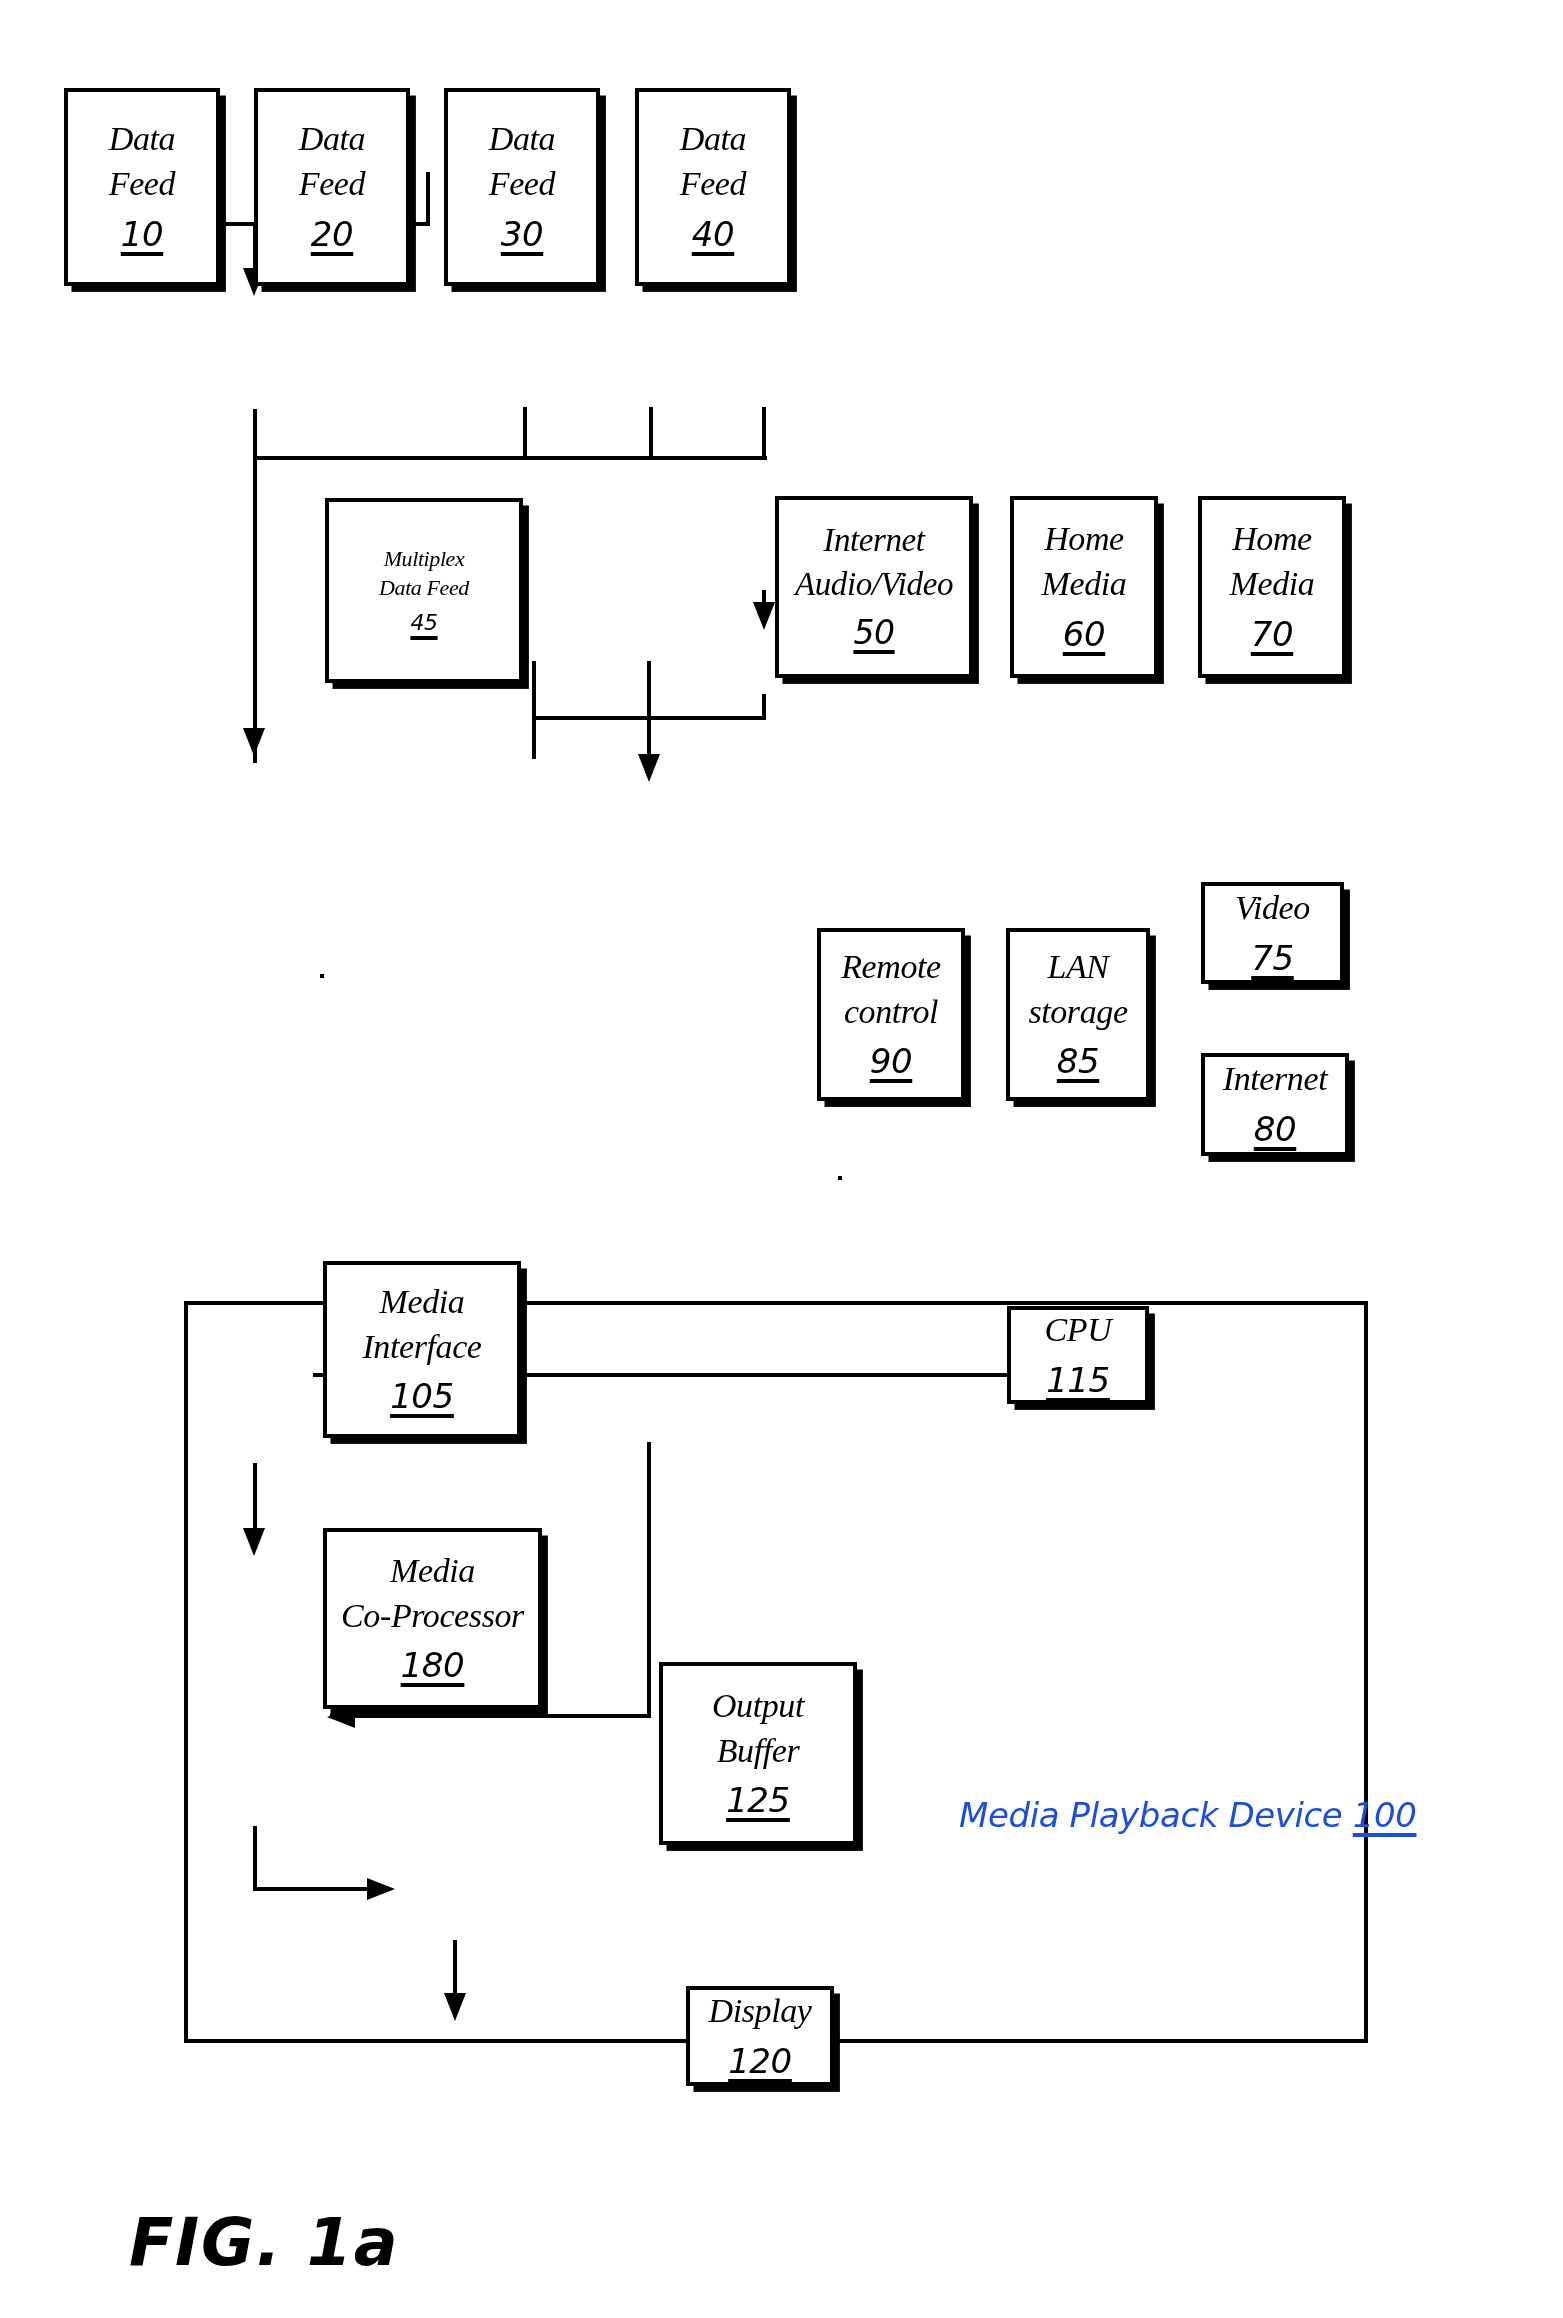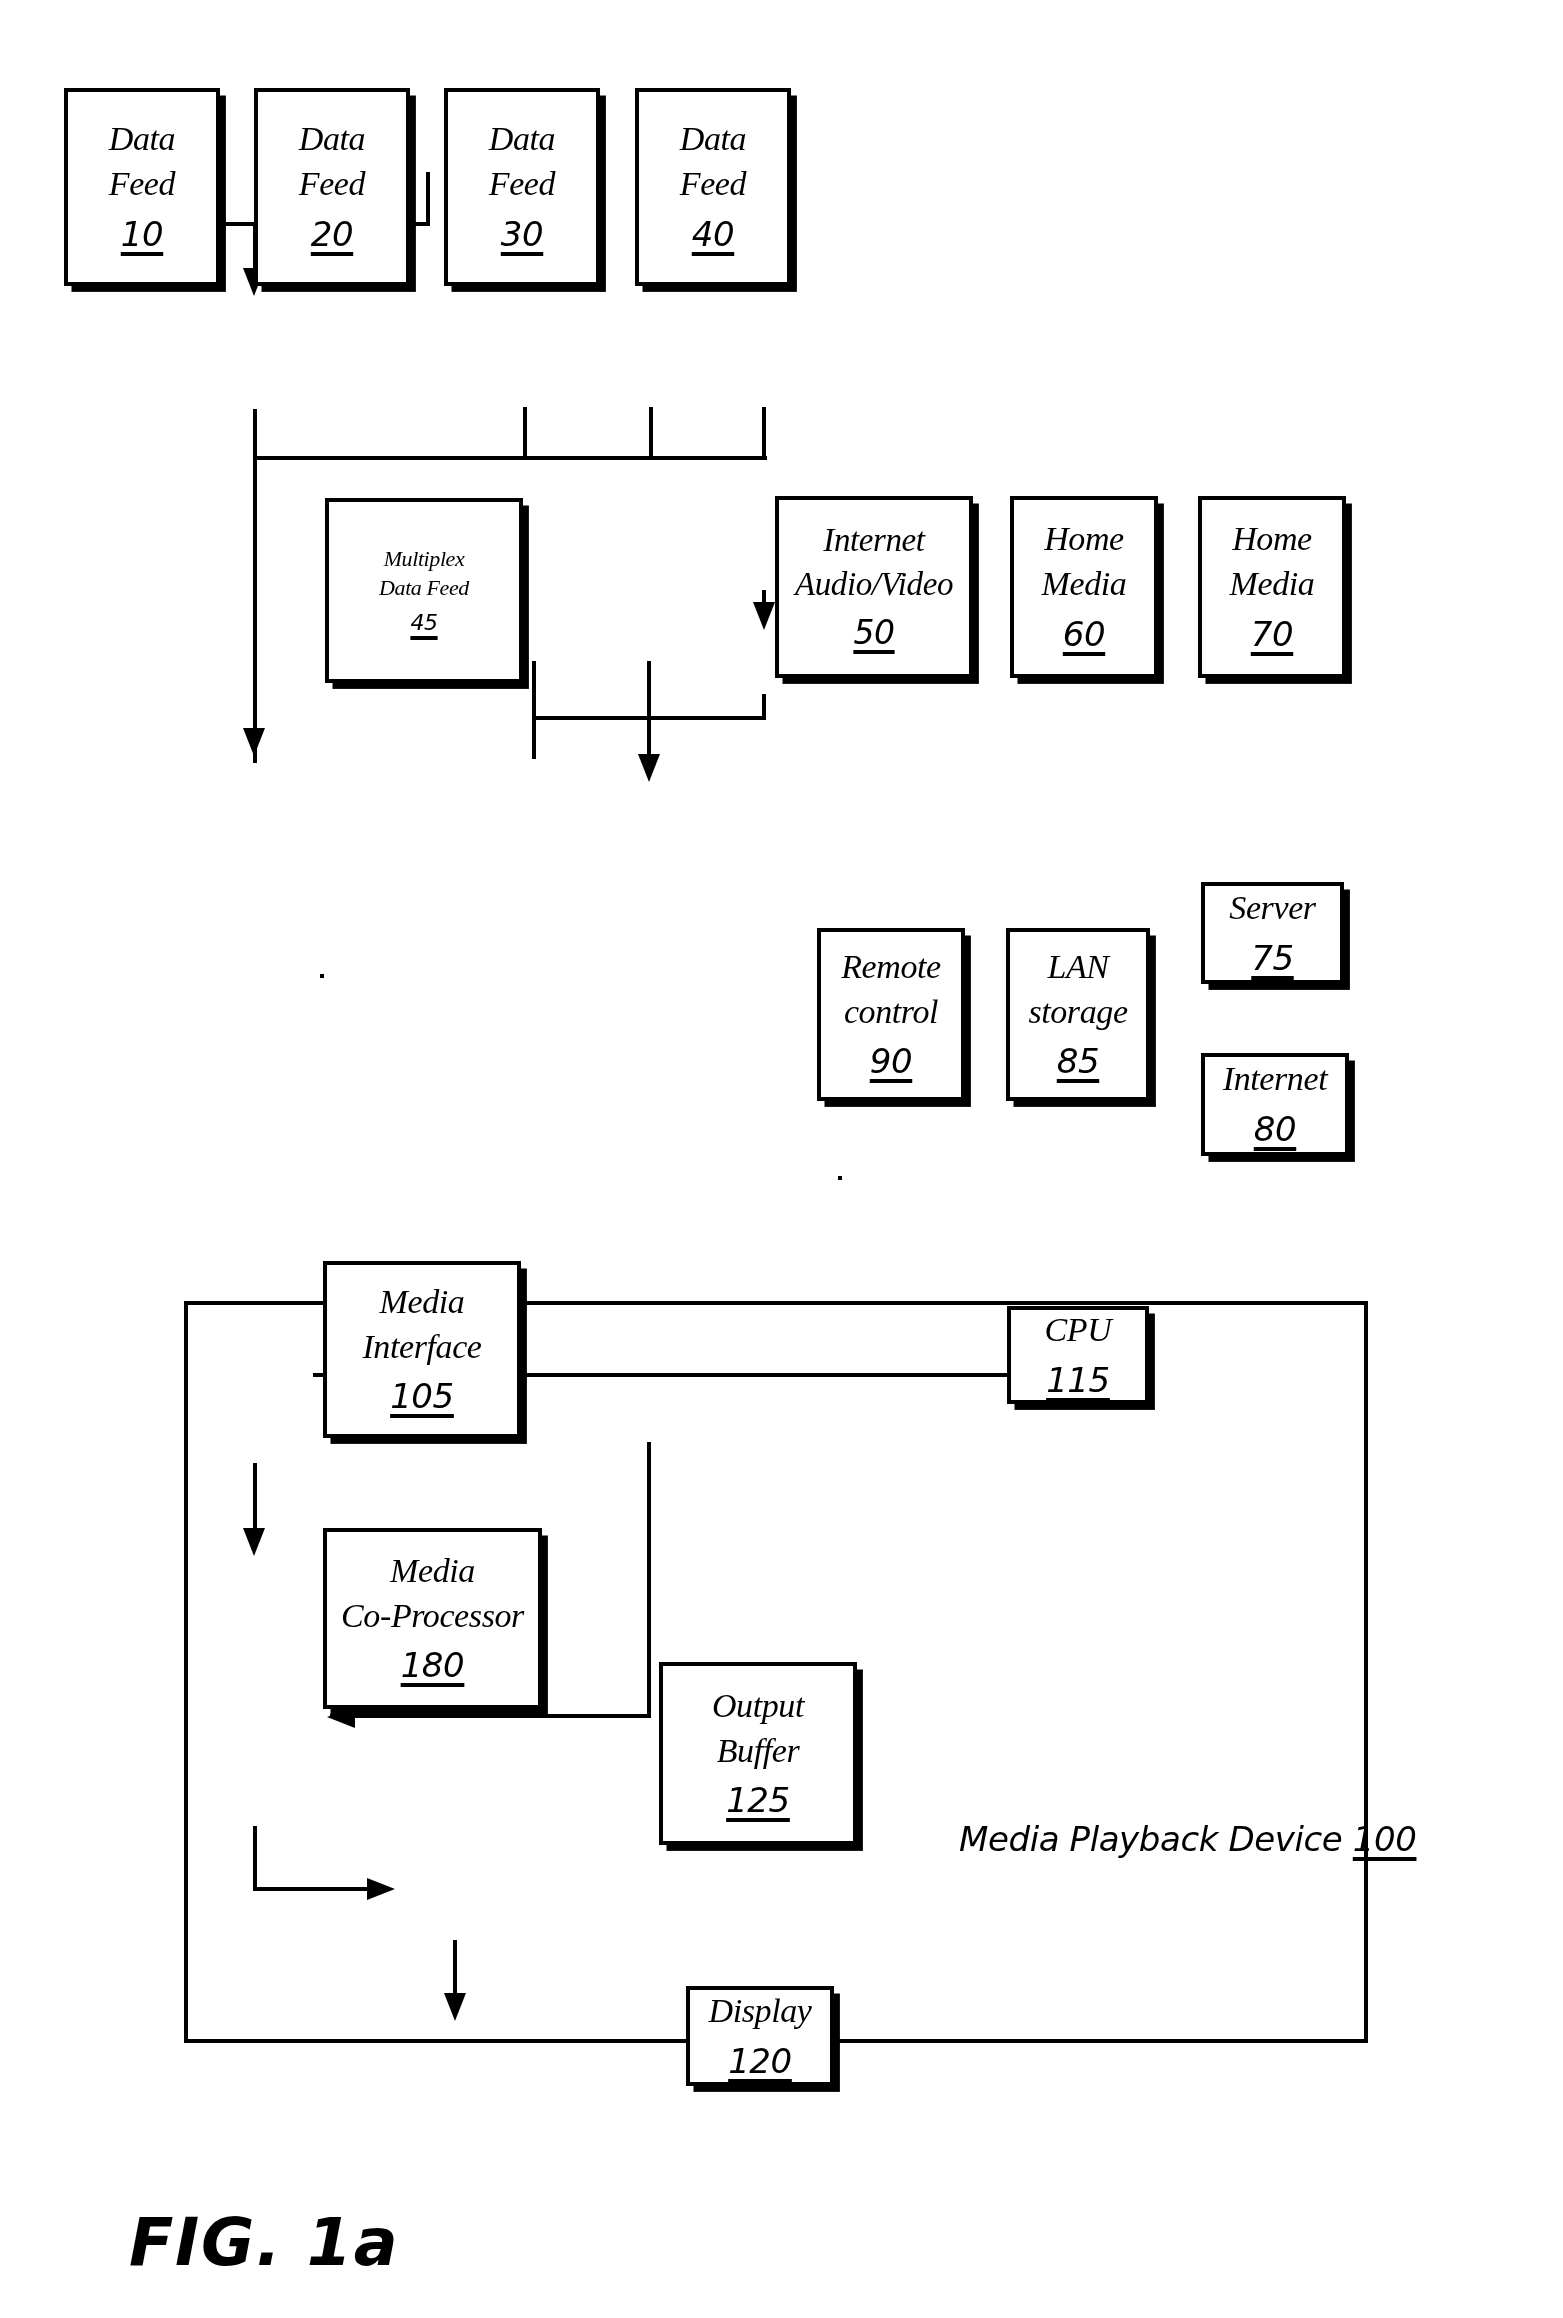--- a/index.html
+++ b/index.html
@@ -220,7 +220,7 @@
         <span class="refnum">70</span>
       </div>
       <div class="pbox" style="left: 1201px; top: 882px; width: 143px; height: 102px; font-size: 34px;">
-        <span class="ln">Server</span>
+        <span class="ln">Video</span>
         <span class="refnum">75</span>
       </div>
       <div class="pbox" style="left: 1201px; top: 1053px; width: 148px; height: 103px; font-size: 34px;">

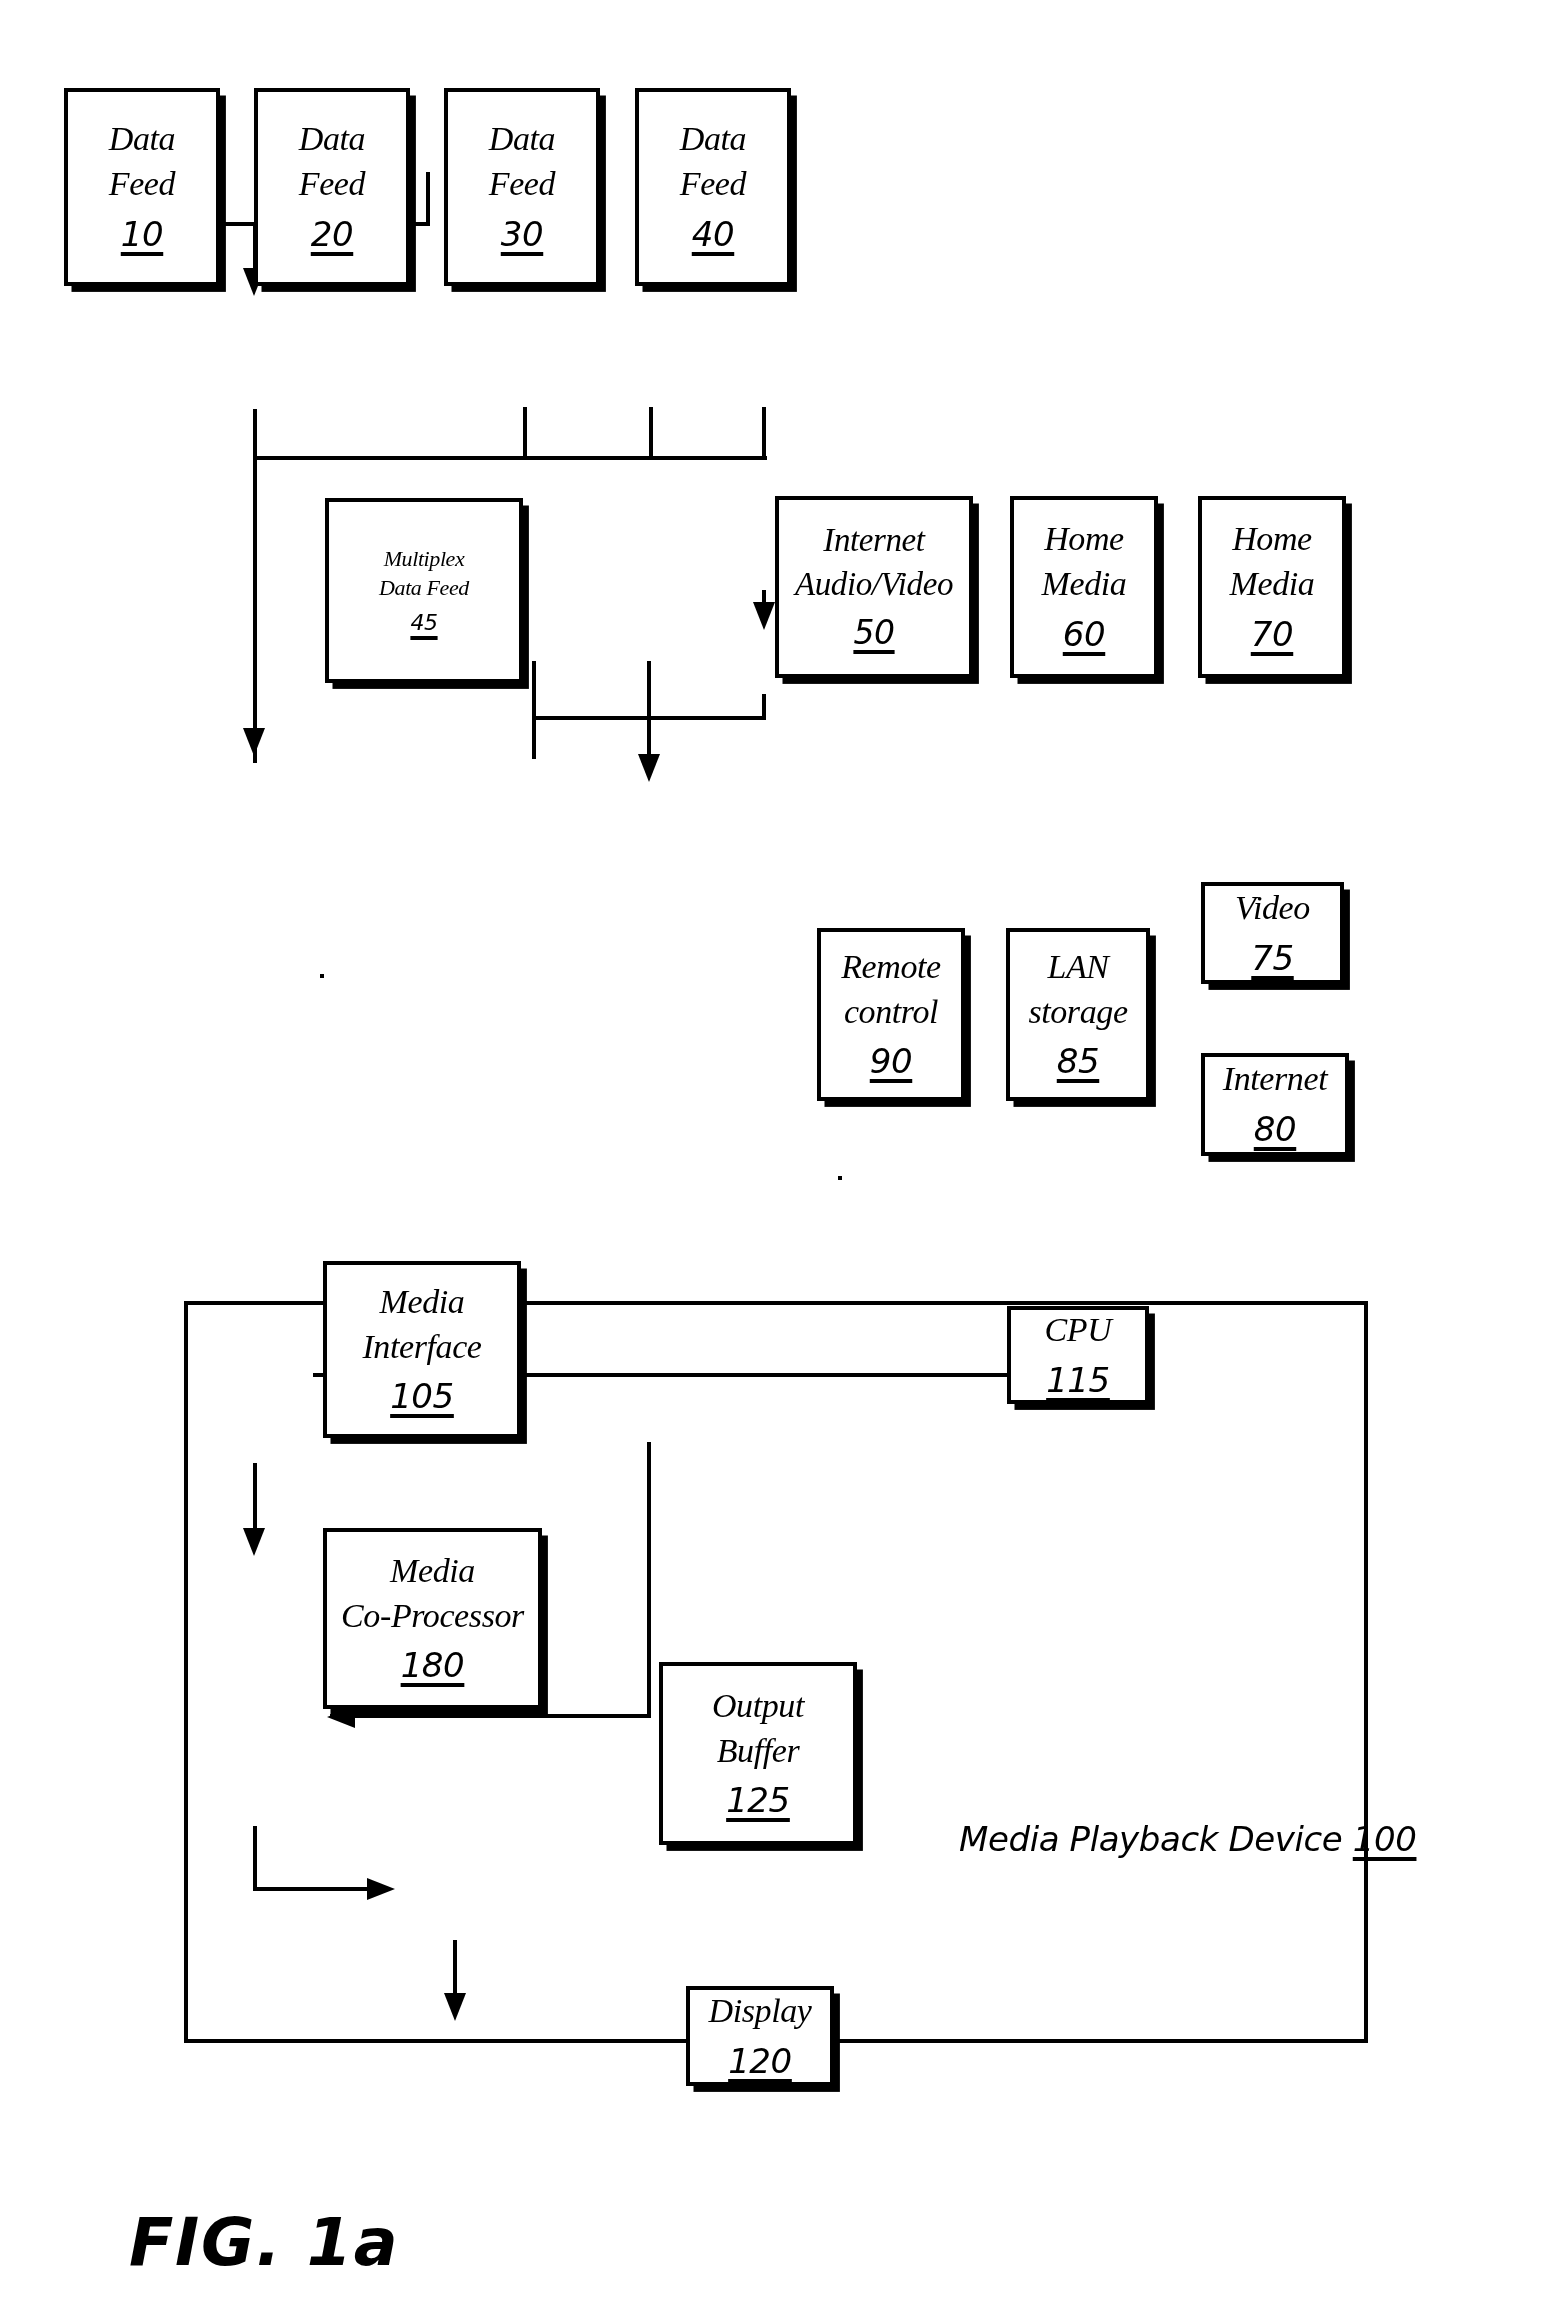--- a/index.html
+++ b/index.html
@@ -57,11 +57,10 @@
     position: absolute;
     text-align: right;
     font-style: italic;
-    color: #000000;
+    color: #1d4ed8;
     line-height: 1.35;
     letter-spacing: -0.4px;
     white-space: nowrap;
-    margin-top: 24px;
   }
   
   .hline {

